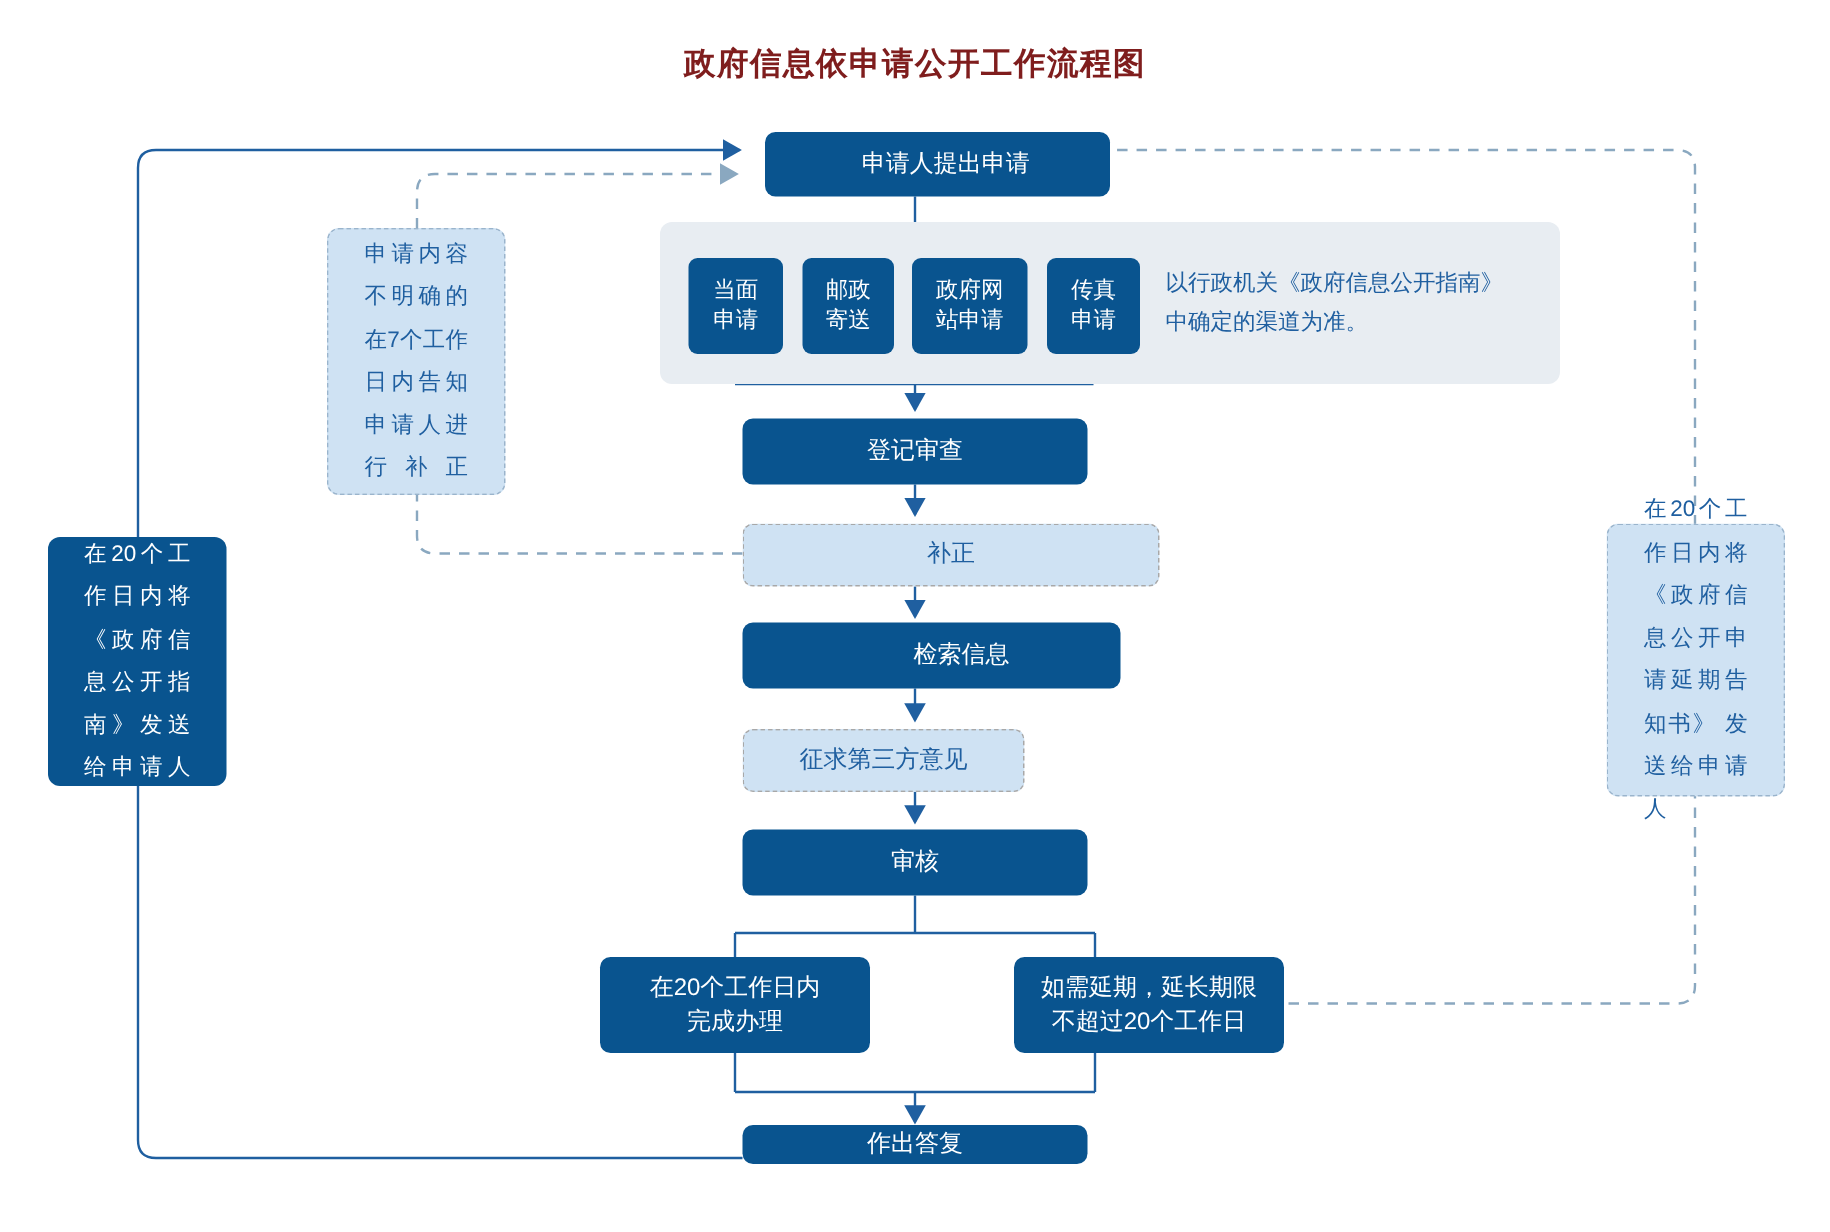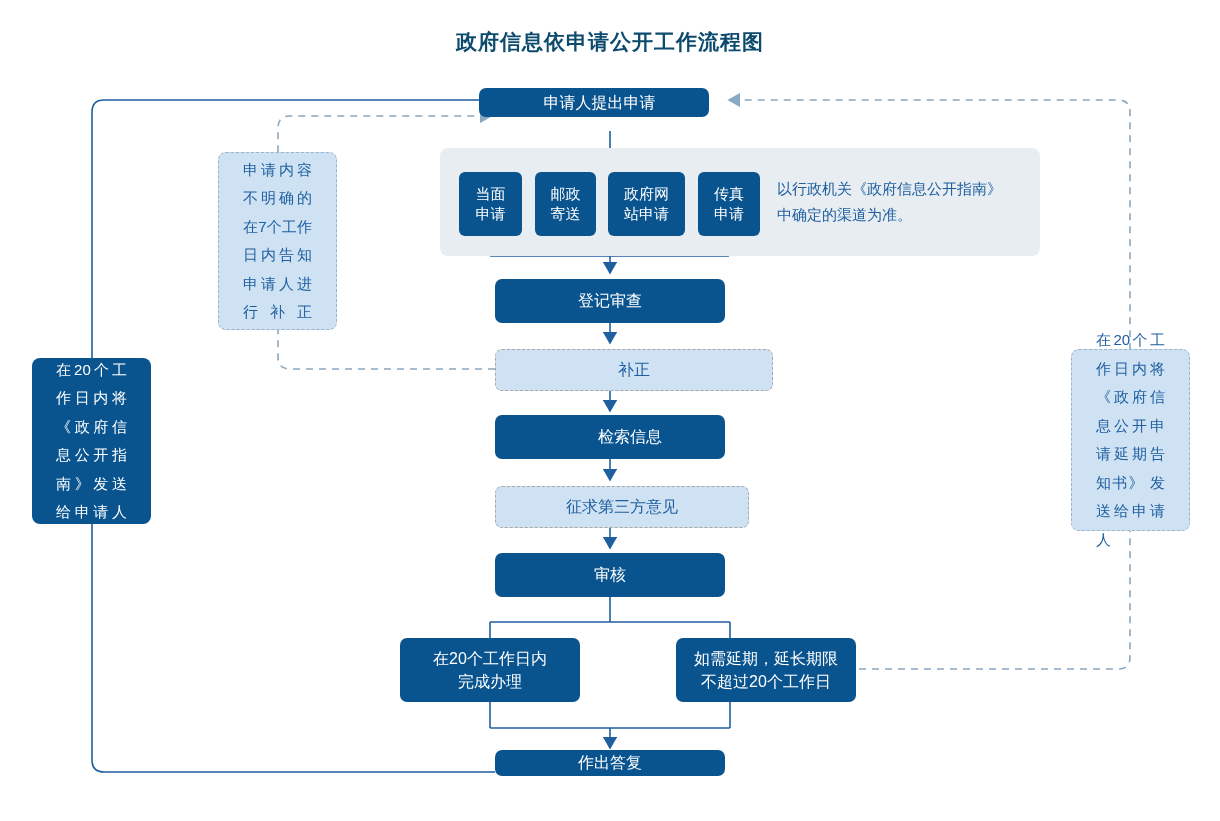--- a/index.html
+++ b/index.html
@@ -16,7 +16,7 @@
   .title{
     position:absolute;left:0;top:28px;width:1220px;
     text-align:center;
-    font-size:21px;font-weight:bold;color:#0c4a6e;
+    font-size:21px;font-weight:bold;color:#7f1d1d;
     letter-spacing:1px;
   }
 

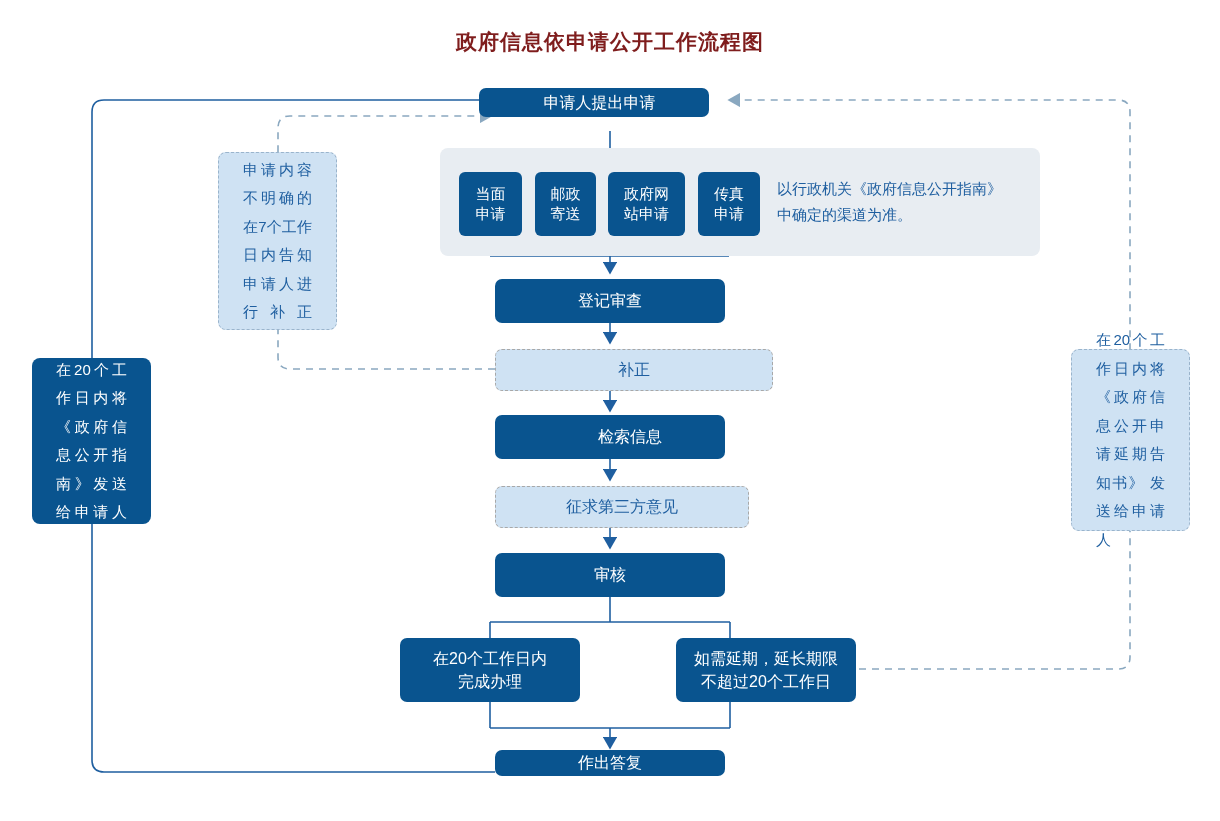--- a/index.html
+++ b/index.html
@@ -155,7 +155,7 @@
     </g>
   </svg>
 
-  <div class="node dark" style="left:479px;top:88px;width:230px;height:29px;padding-left:11px;">
+  <div class="node dark" style="left:510px;top:88px;width:230px;height:43px;padding-left:11px;">
     <span>申请人提出申请</span>
   </div>
 

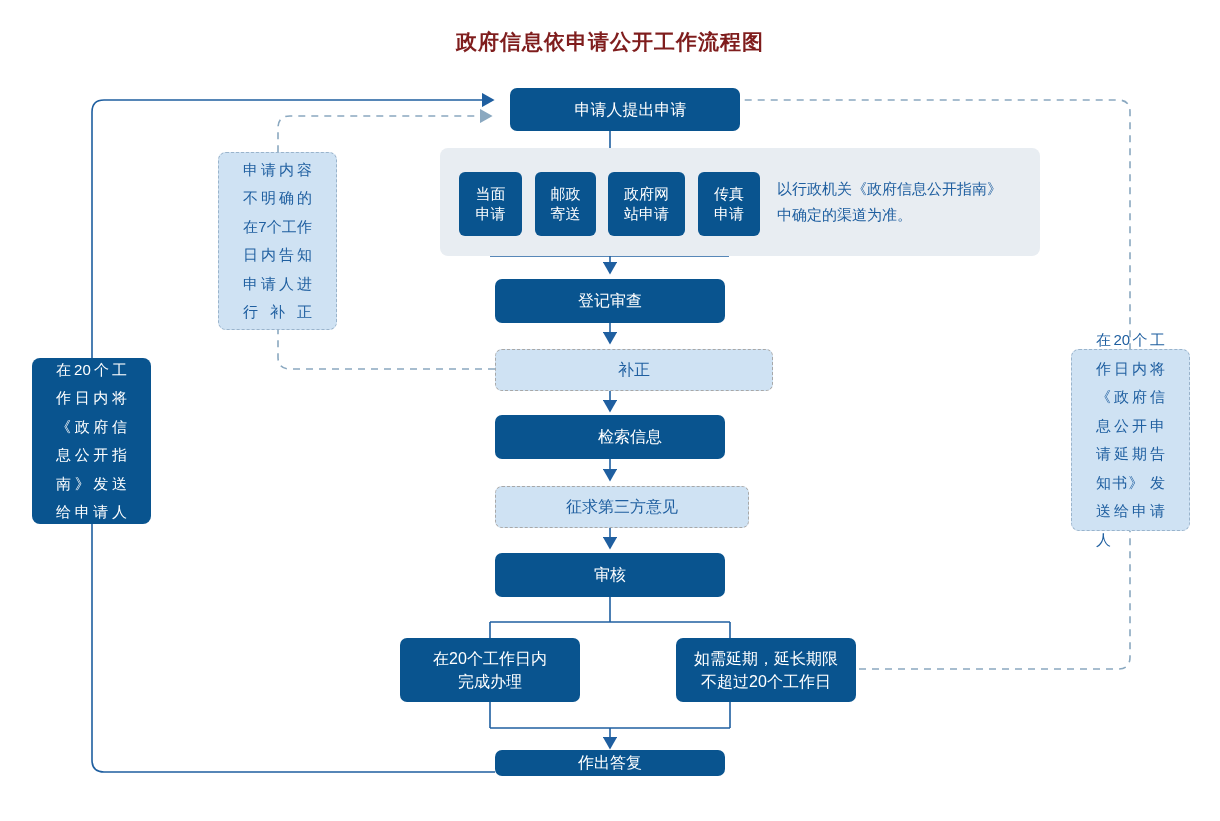--- a/index.html
+++ b/index.html
@@ -199,7 +199,7 @@
     <span>补正</span>
   </div>
 
-  <div class="node dark" style="left:495px;top:415px;width:230px;height:44px;padding-left:40px;">
+  <div class="node dark" style="left:495px;top:415px;width:252px;height:44px;padding-left:40px;">
     <span>检索信息</span>
   </div>
 

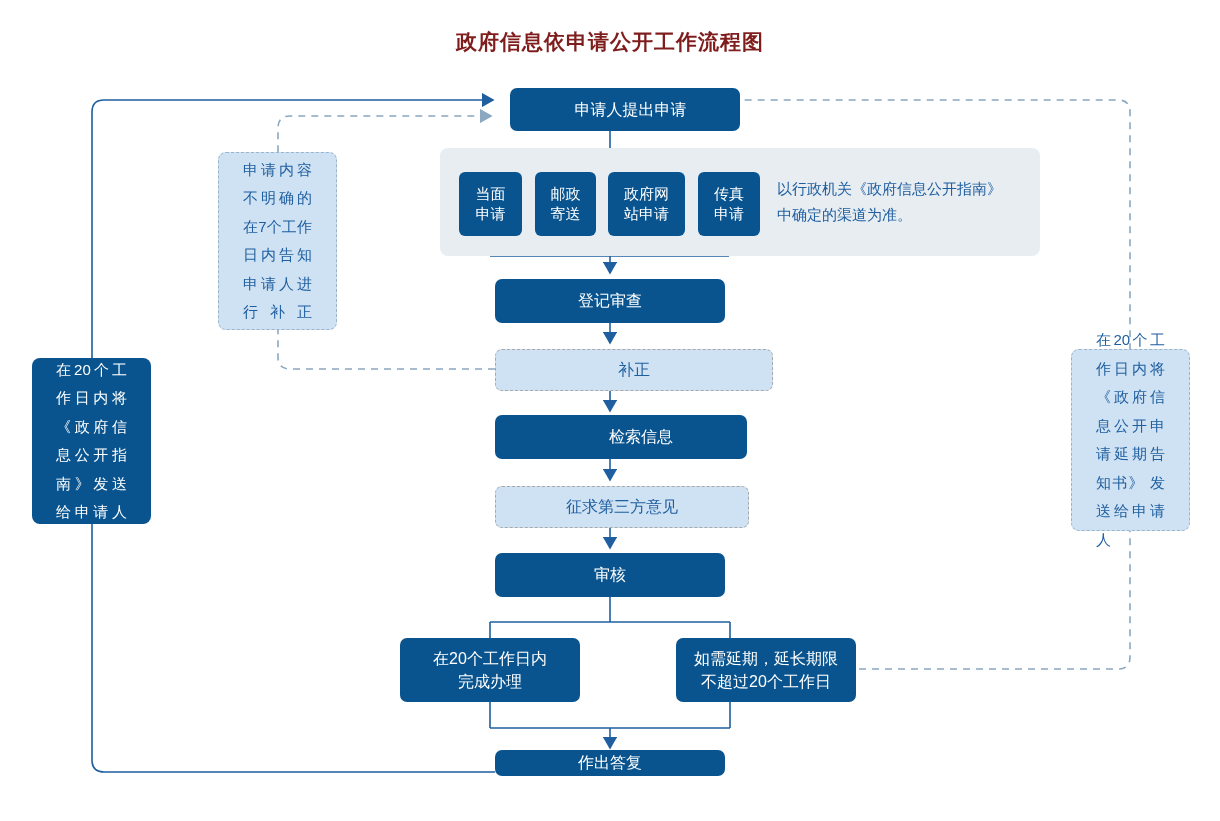--- a/index.html
+++ b/index.html
@@ -203,7 +203,7 @@
     <span>检索信息</span>
   </div>
 
-  <div class="node light" style="left:495px;top:486px;width:254px;height:42px;">
+  <div class="node light" style="left:495px;top:486px;width:188px;height:42px;">
     <span>征求第三方意见</span>
   </div>
 

